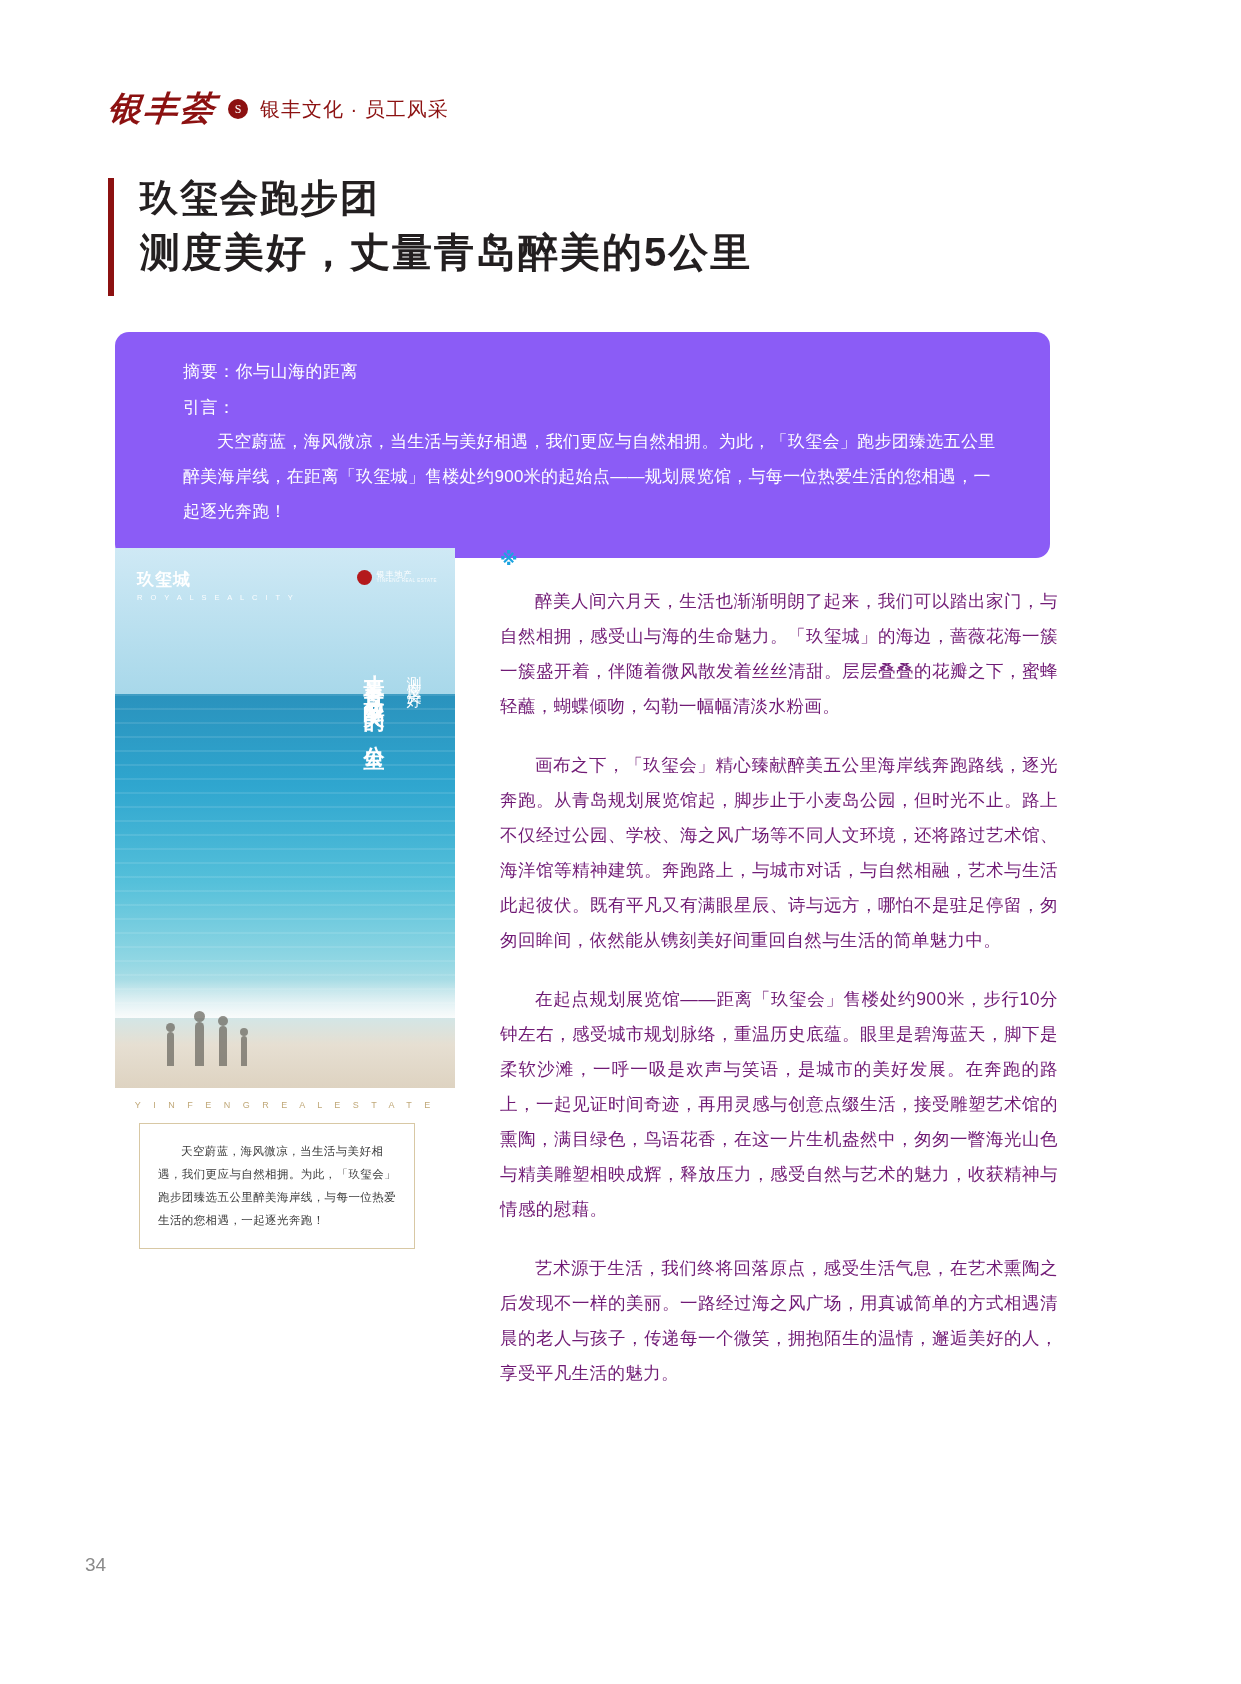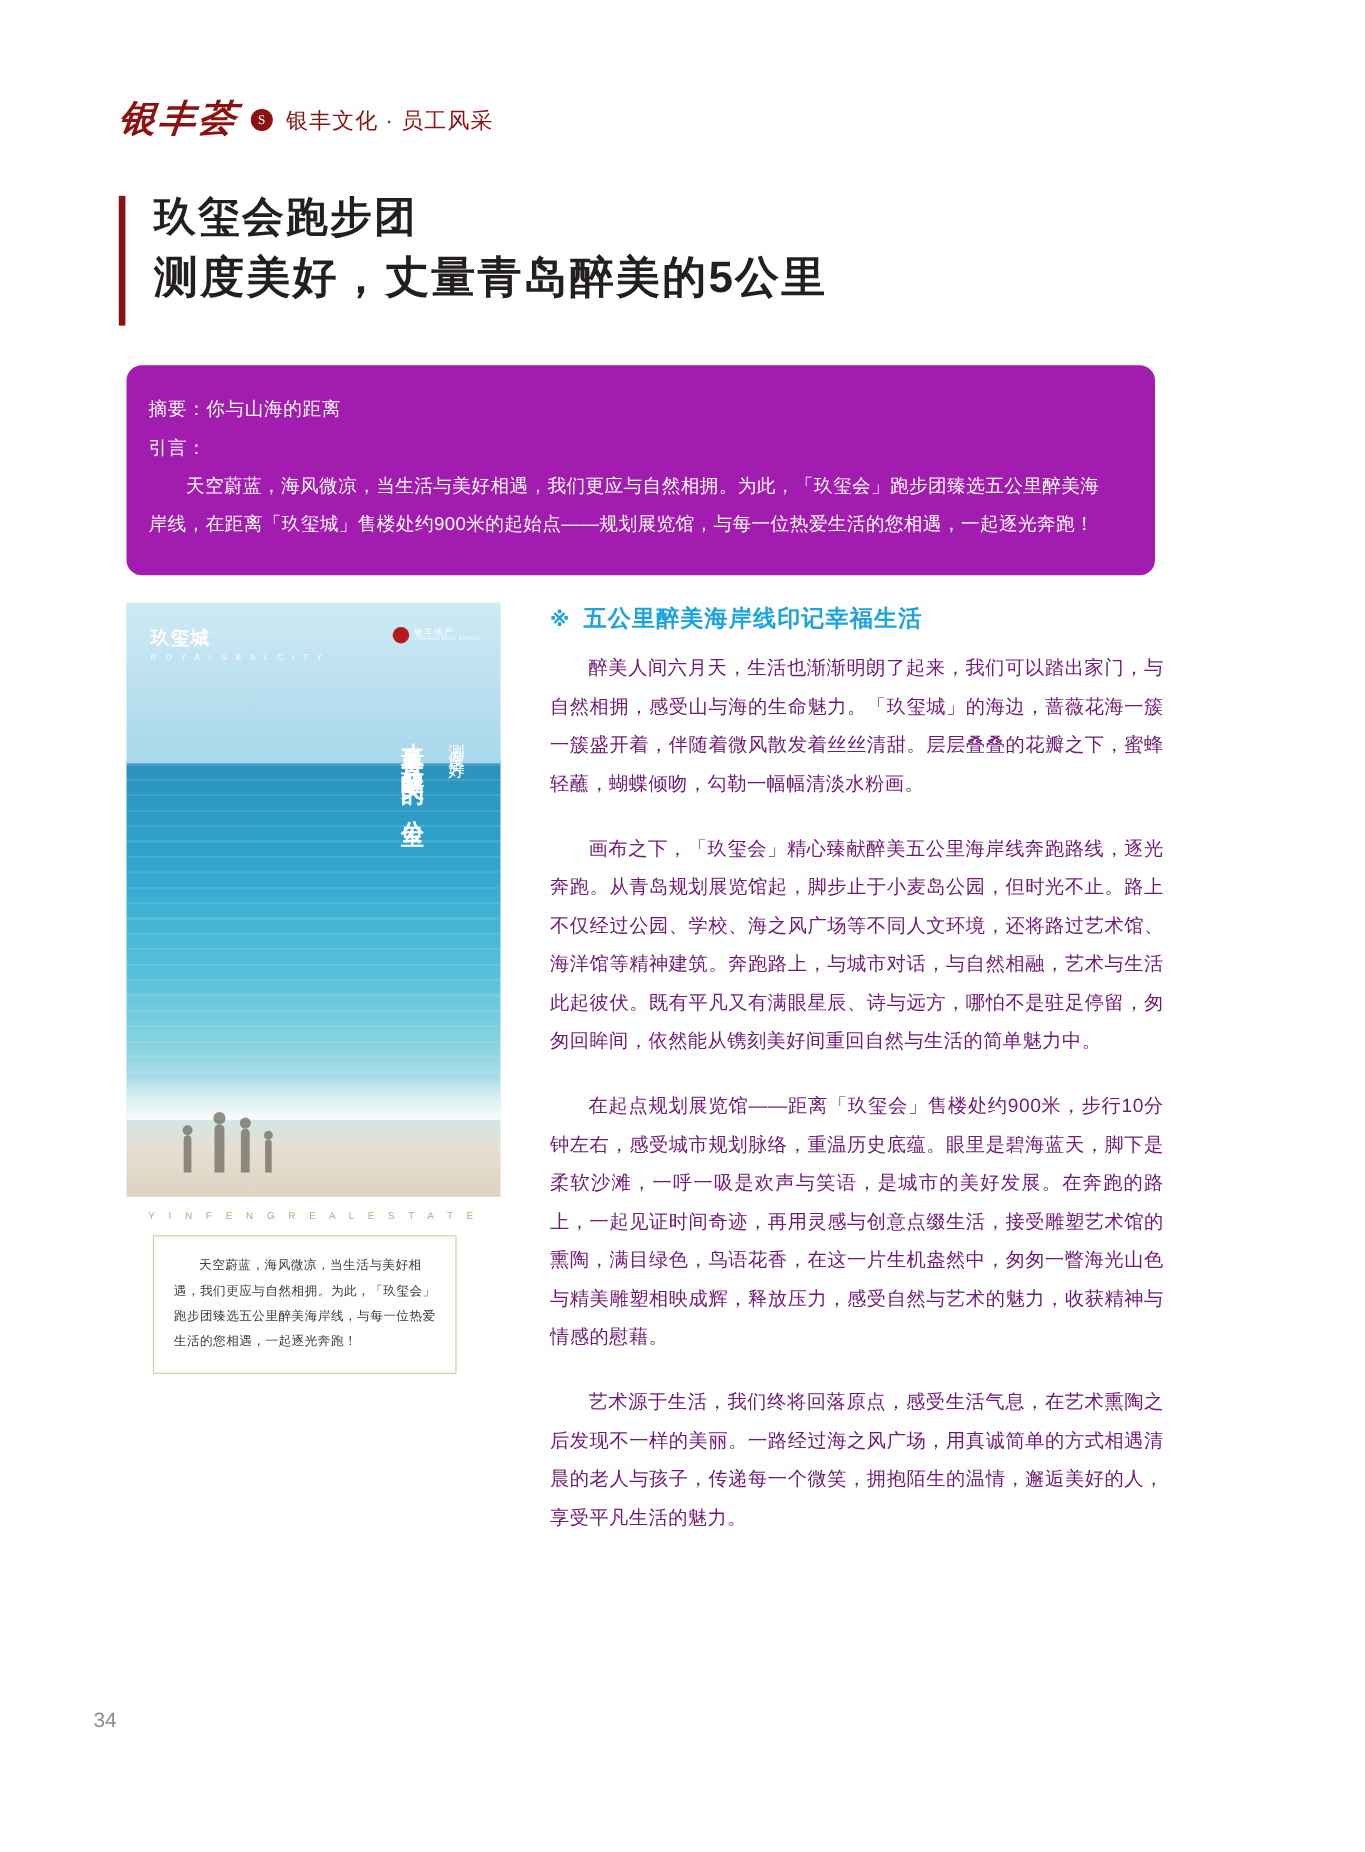--- a/index.html
+++ b/index.html
@@ -87,9 +87,9 @@
     top: 332px;
     width: 935px;
     box-sizing: border-box;
-    background: #a21caf;
+    background: #8b5cf6;
     border-radius: 14px;
-    padding: 22px 44px 28px 20px;
+    padding: 22px 44px 28px 68px;
     color: #ffffff;
   }
   .abstract-line {

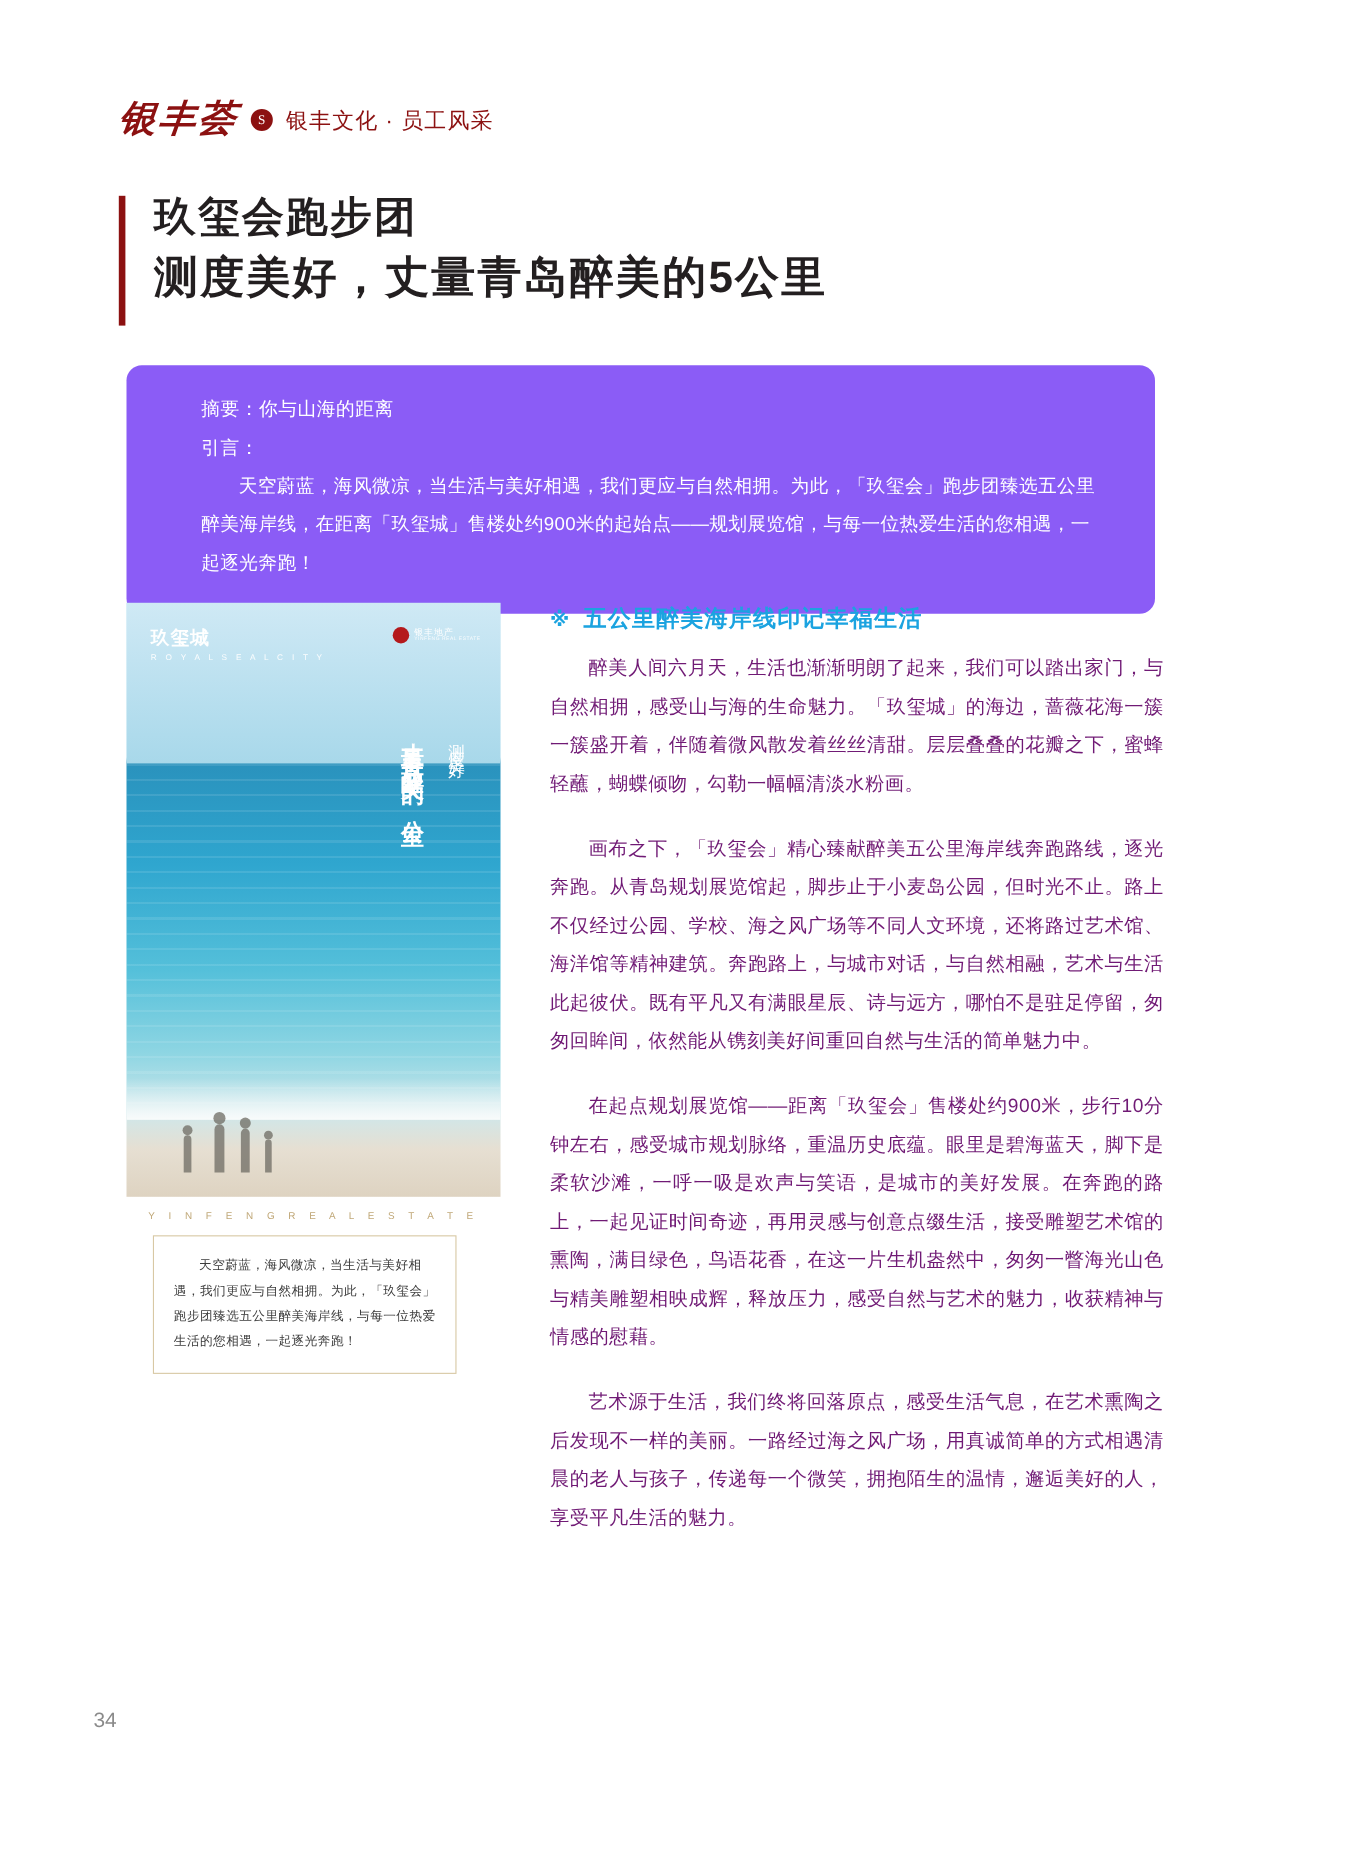--- a/index.html
+++ b/index.html
@@ -335,7 +335,6 @@
 <div class="article">
   <div class="section-head">
     <span class="mark">※</span>
-    <span>五公里醉美海岸线印记幸福生活</span>
   </div>
   <p class="para">醉美人间六月天，生活也渐渐明朗了起来，我们可以踏出家门，与自然相拥，感受山与海的生命魅力。「玖玺城」的海边，蔷薇花海一簇一簇盛开着，伴随着微风散发着丝丝清甜。层层叠叠的花瓣之下，蜜蜂轻蘸，蝴蝶倾吻，勾勒一幅幅清淡水粉画。</p>
   <p class="para">画布之下，「玖玺会」精心臻献醉美五公里海岸线奔跑路线，逐光奔跑。从青岛规划展览馆起，脚步止于小麦岛公园，但时光不止。路上不仅经过公园、学校、海之风广场等不同人文环境，还将路过艺术馆、海洋馆等精神建筑。奔跑路上，与城市对话，与自然相融，艺术与生活此起彼伏。既有平凡又有满眼星辰、诗与远方，哪怕不是驻足停留，匆匆回眸间，依然能从镌刻美好间重回自然与生活的简单魅力中。</p>

